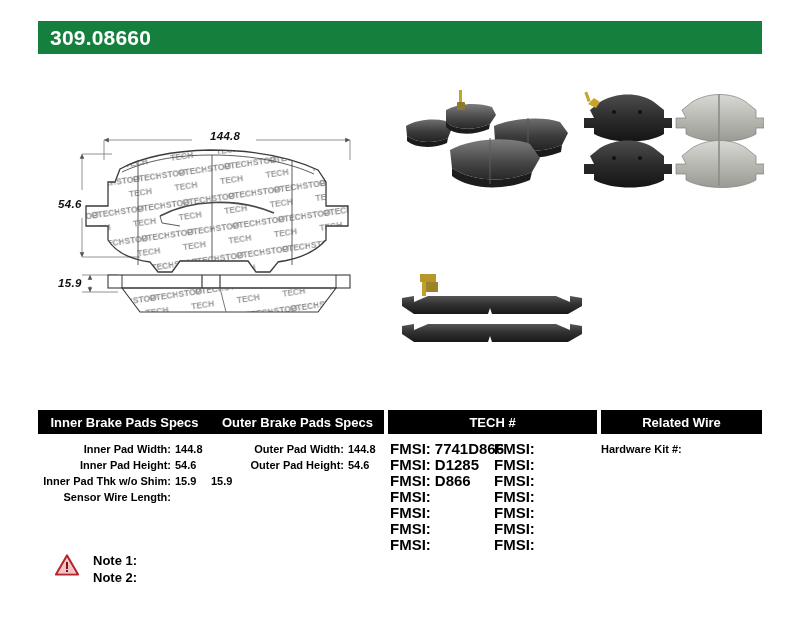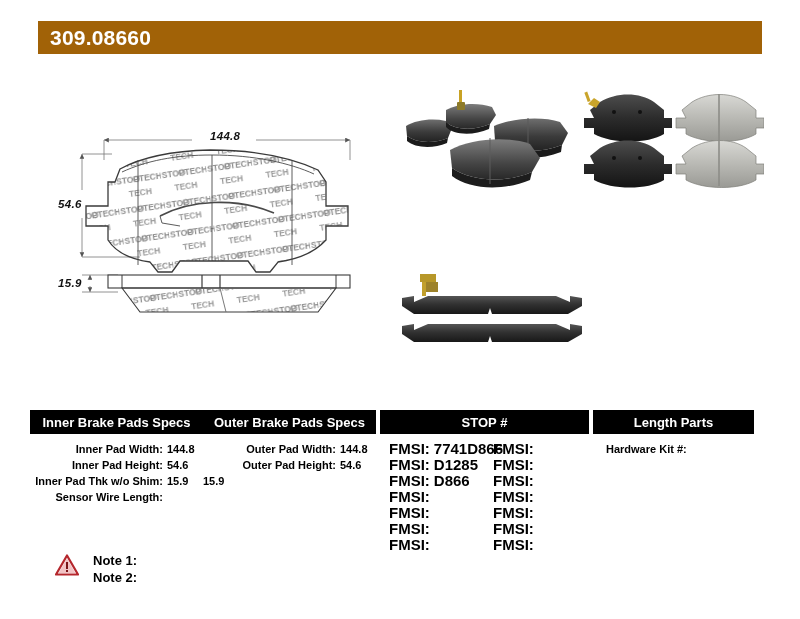--- a/index.html
+++ b/index.html
@@ -13,7 +13,7 @@
   
   .header-bar{
     position:absolute;left:38px;top:21px;width:724px;height:33px;
-    background:#a16207;color:#fff;display:flex;align-items:center;
+    background:#15803d;color:#fff;display:flex;align-items:center;
     justify-content:space-between;padding:0 12px;box-sizing:border-box;
   }
   .header-part{font-size:21px;font-weight:bold;letter-spacing:.2px;}

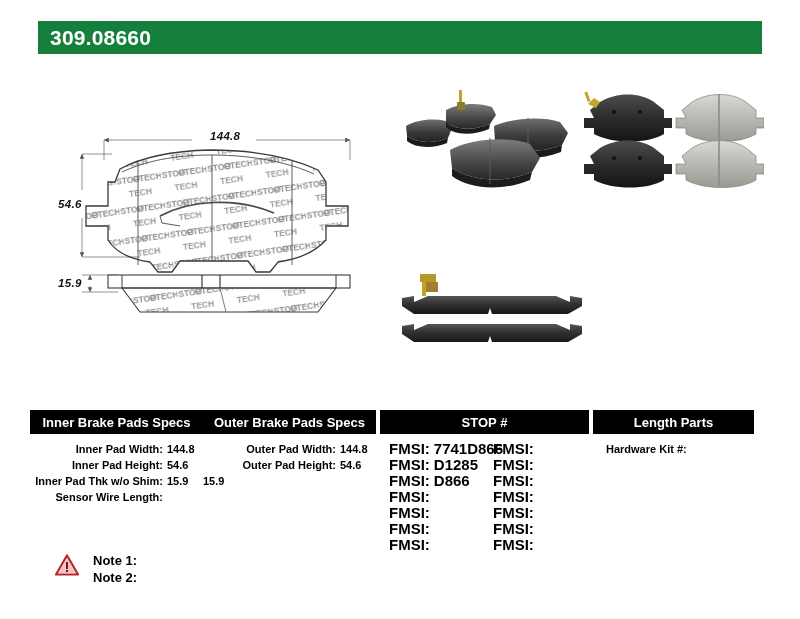--- a/index.html
+++ b/index.html
@@ -36,7 +36,7 @@
   .ph-c{left:392px;top:266px;width:200px;height:98px;}
 
   
-  .table{position:absolute;left:30px;top:410px;width:724px;}
+  .table{position:absolute;left:38px;top:410px;width:724px;}
   .thead{display:flex;height:24px;gap:4px;}
   .th{
     background:#000;color:#fff;display:flex;align-items:center;

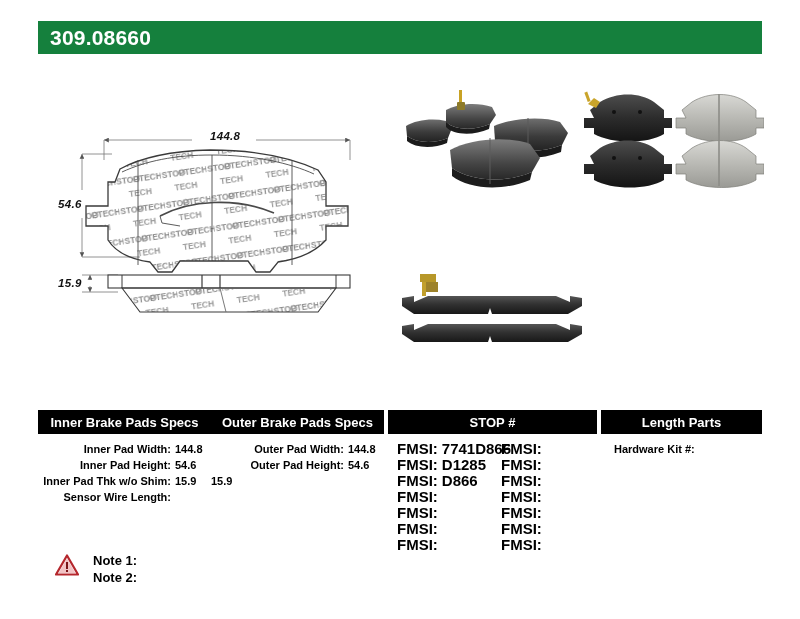--- a/index.html
+++ b/index.html
@@ -258,7 +258,7 @@
         <div class="th-inner">Inner Brake Pads Specs</div>
         <div class="th-inner">Outer Brake Pads Specs</div>
       </div>
-      <div class="th th-b">STOP #</div>
+      <div class="th th-b">TECH #</div>
       <div class="th th-c">Length Parts</div>
     </div>
 

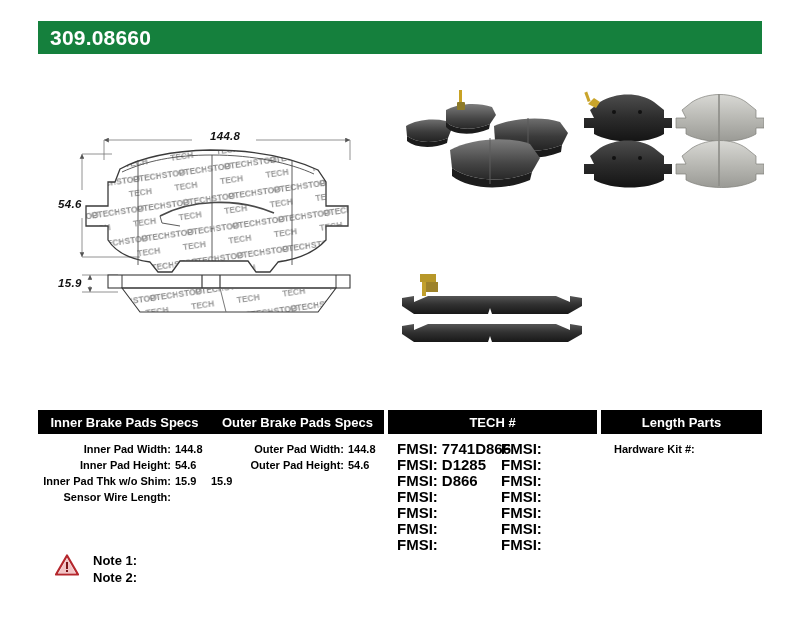--- a/index.html
+++ b/index.html
@@ -259,7 +259,7 @@
         <div class="th-inner">Outer Brake Pads Specs</div>
       </div>
       <div class="th th-b">TECH #</div>
-      <div class="th th-c">Length Parts</div>
+      <div class="th th-c">Related Wire</div>
     </div>
 
     <div class="tbody">

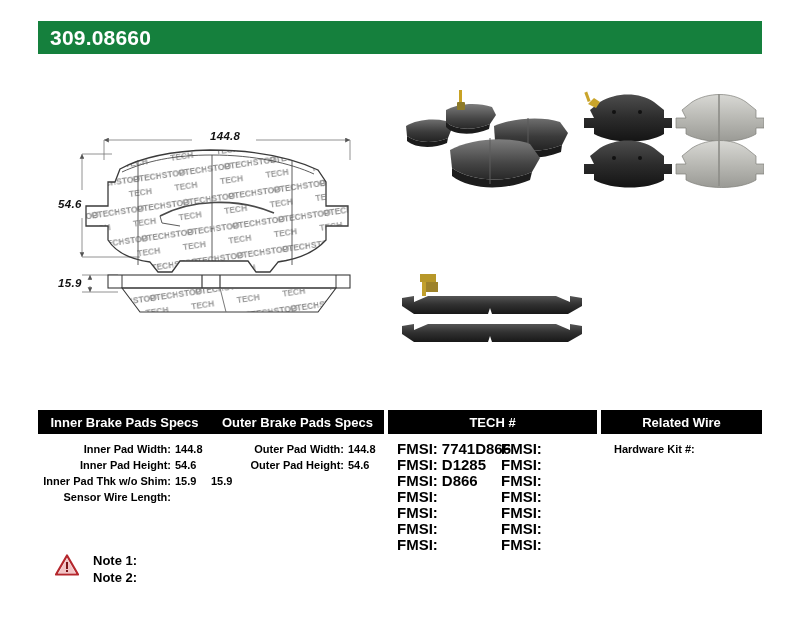--- a/index.html
+++ b/index.html
@@ -48,7 +48,7 @@
   .th-c{width:161px;}
   .th-inner{flex:1;display:flex;align-items:center;justify-content:center;}
 
-  .tbody{display:flex;gap:7px;margin-top:7px;}
+  .tbody{display:flex;gap:0;margin-top:7px;}
   .col-ab{width:346px;display:flex;}
   .col-b{width:209px;display:flex;}
   .col-c{width:161px;}

